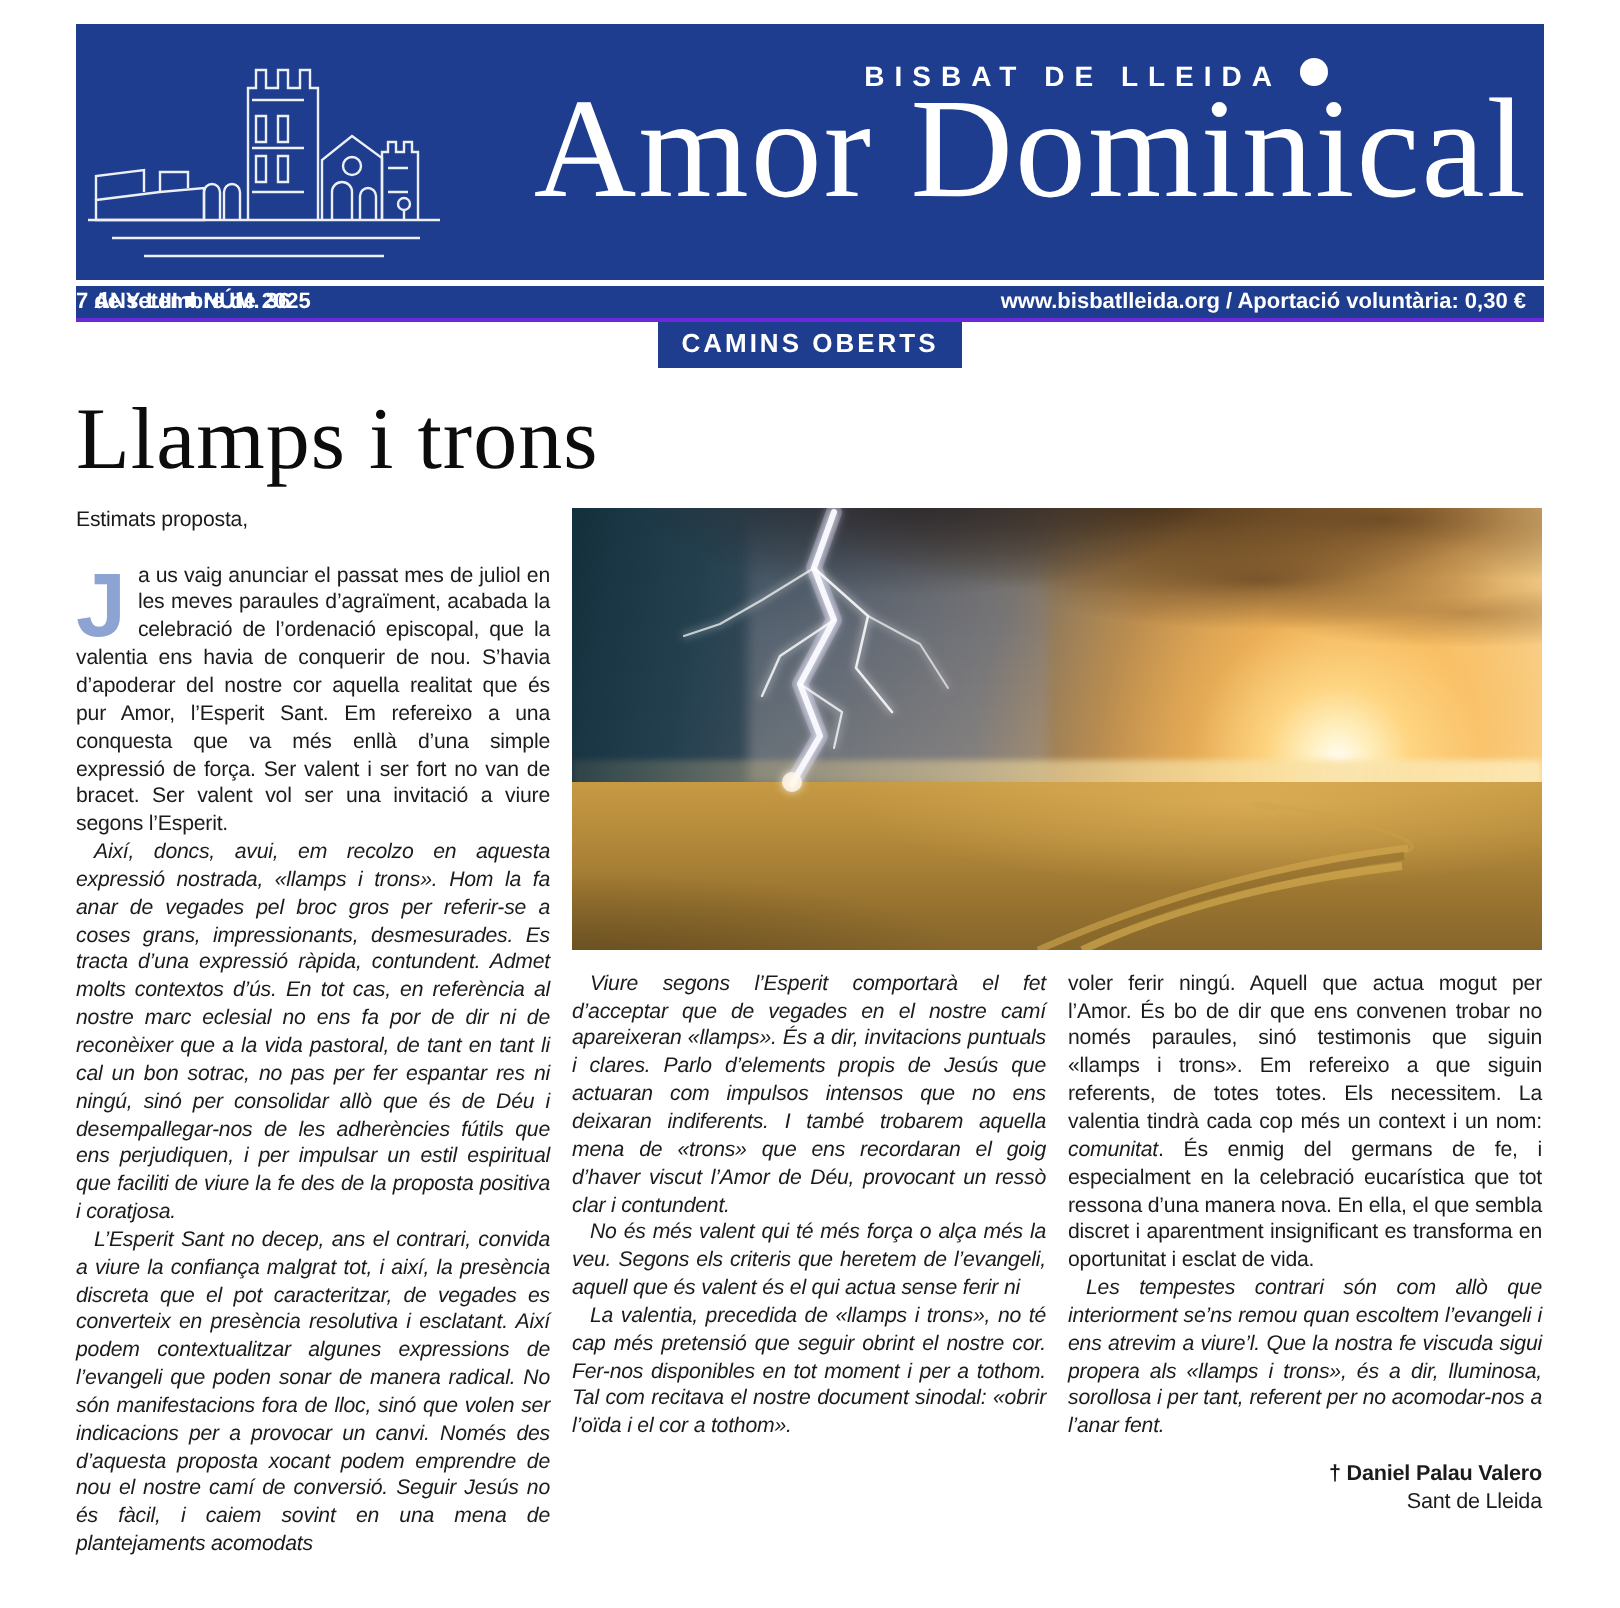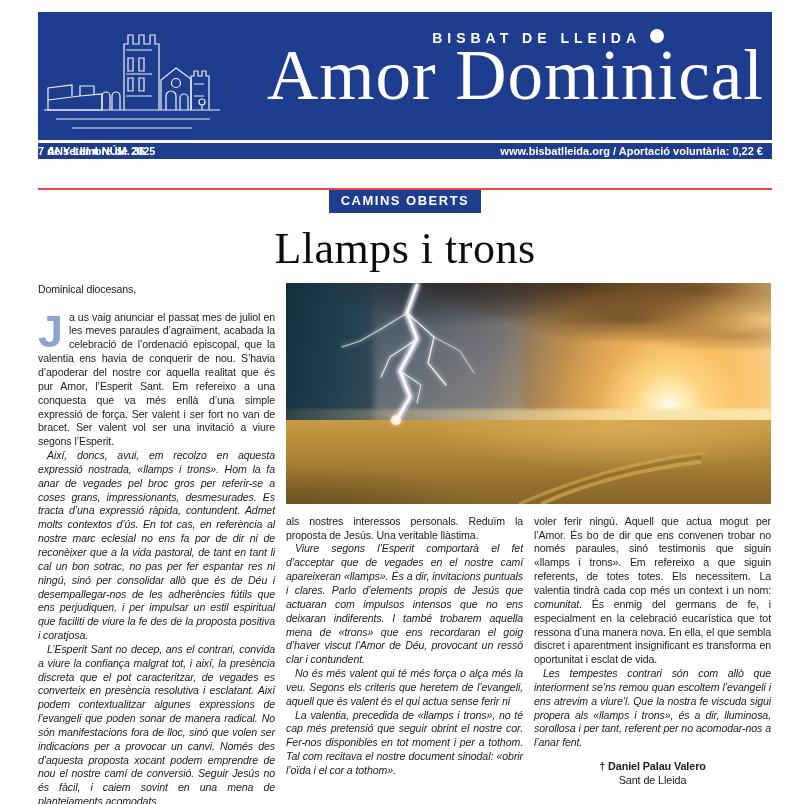--- a/index.html
+++ b/index.html
@@ -151,7 +151,7 @@
   <div class="infobar">
     <span class="edition">ANY LIII ■ NÚM. 36</span>
     <span class="date">7 de setembre de 2025</span>
-    <span class="webnote">www.bisbatlleida.org / Aportació voluntària: 0,22 €</span>
+    <span class="webnote">www.bisbatlleida.org / Aportació voluntària: 0,30 €</span>
   </div>
 
   <div class="section-rule">

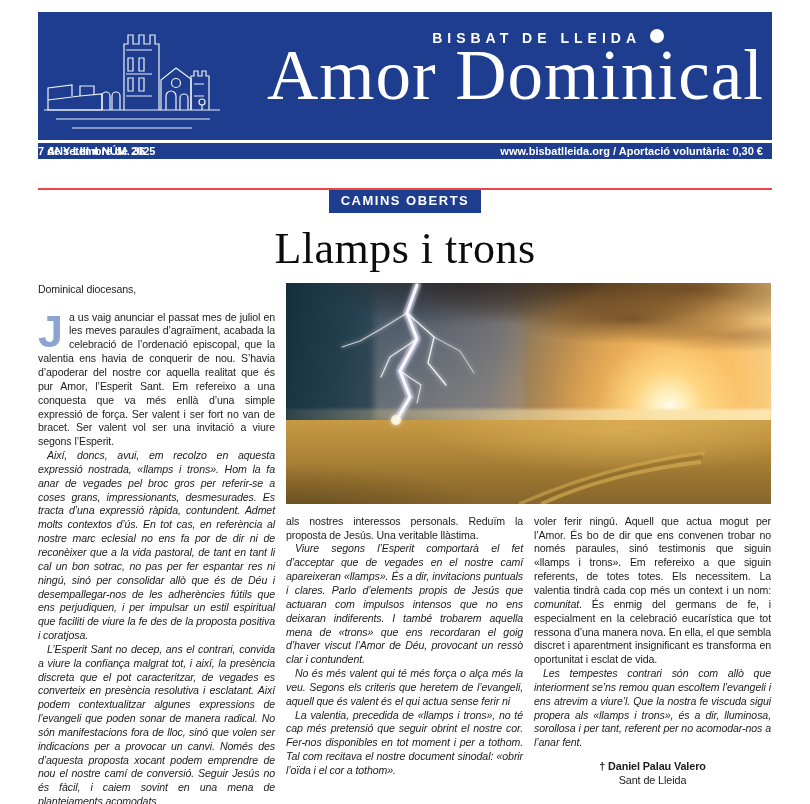--- a/index.html
+++ b/index.html
@@ -37,7 +37,7 @@
   .infobar .webnote { margin-left:auto; position:relative; }
 
   
-  .section-rule { margin-top:29px; border-top:2px solid #ef4444; text-align:center; line-height:0; }
+  .section-rule { border-top:2px solid #6d28d9; text-align:center; line-height:0; }
   .section-badge {
     display:inline-block; background:#1e3d8e; color:#fff;
     font-size:13px; font-weight:bold; letter-spacing:1.5px;

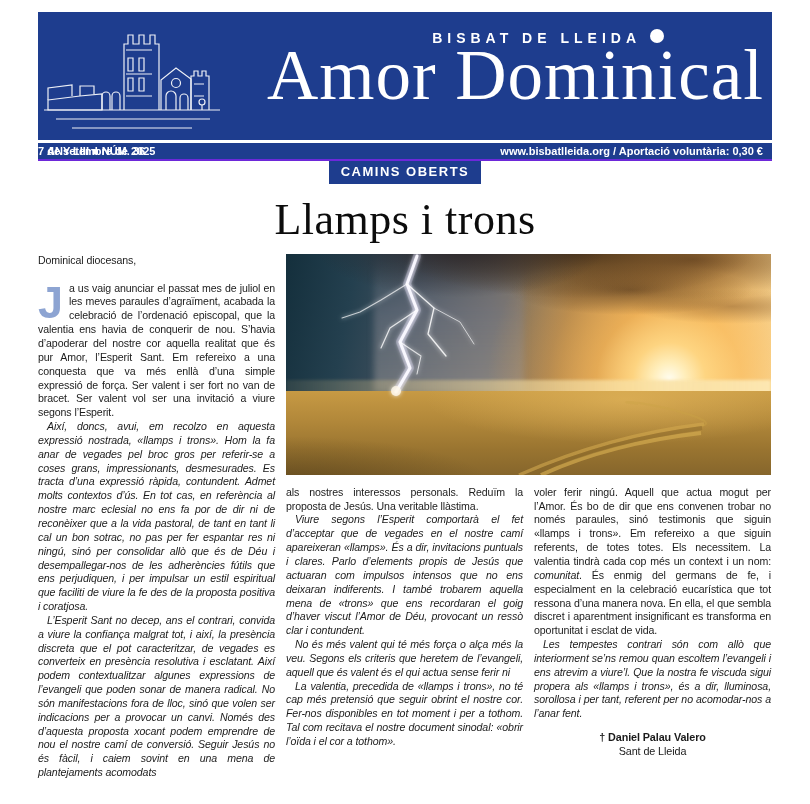--- a/index.html
+++ b/index.html
@@ -48,7 +48,7 @@
   h1.headline {
     font-family:"Liberation Serif", serif; font-weight:400;
     font-size:44px; letter-spacing:0.5px; color:#0c0c0c;
-    text-align:center; margin:13px 0 9px 0; line-height:1.05;
+    text-align:left; margin:13px 0 9px 0; line-height:1.05;
   }
 
   

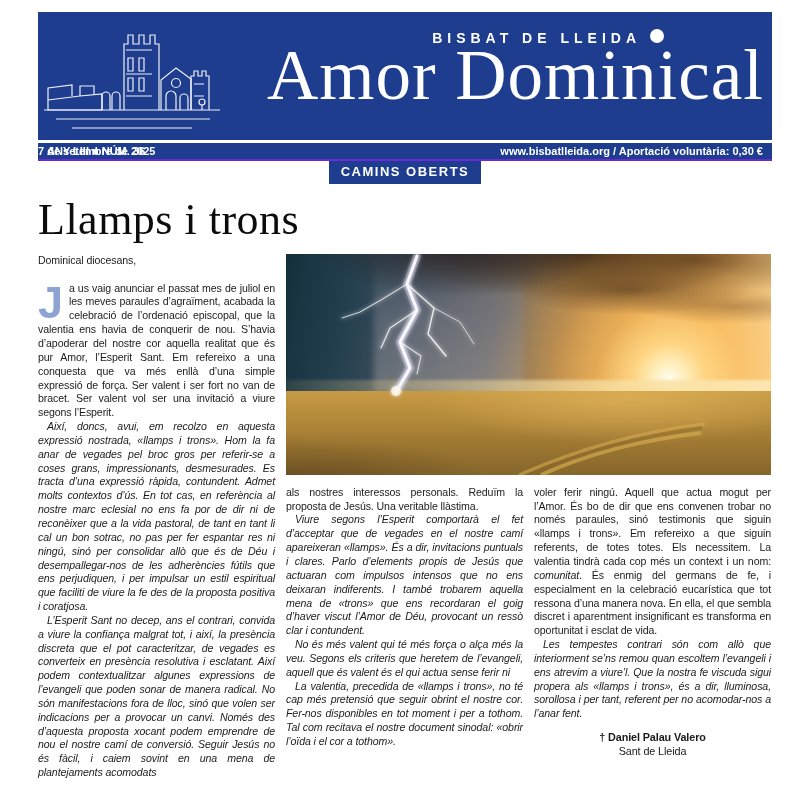--- a/index.html
+++ b/index.html
@@ -163,7 +163,7 @@
   <div class="article">
 
     <div class="col">
-      <p class="salutation">Dominical diocesans,</p>
+      <p class="salutation">Estimats proposta,</p>
       <p><span class="dropcap">J</span><span>a us vaig anunciar el passat mes de juliol en les meves paraules d’agraïment, acabada la celebració de l’ordenació episcopal, que la valentia ens havia de conquerir de nou. S’havia d’apoderar del nostre cor aquella realitat que és pur Amor, l’Esperit Sant. Em refereixo a una conquesta que va més enllà d’una simple expressió de força. Ser valent i ser fort no van de bracet. Ser valent vol ser una invitació a viure segons l’Esperit.</span></p>
       <p class="indent">Així, doncs, avui, em recolzo en aquesta expressió nostrada, «llamps i trons». Hom la fa anar de vegades pel broc gros per referir-se a coses grans, impressionants, desmesurades. Es tracta d’una expressió ràpida, contundent. Admet molts contextos d’ús. En tot cas, en referència al nostre marc eclesial no ens fa por de dir ni de reconèixer que a la vida pastoral, de tant en tant li cal un bon sotrac, no pas per fer espantar res ni ningú, sinó per consolidar allò que és de Déu i desempallegar-nos de les adherències fútils que ens perjudiquen, i per impulsar un estil espiritual que faciliti de viure la fe des de la proposta positiva i coratjosa.</p>
       <p class="indent">L’Esperit Sant no decep, ans el contrari, convida a viure la confiança malgrat tot, i així, la presència discreta que el pot caracteritzar, de vegades es converteix en presència resolutiva i esclatant. Així podem contextualitzar algunes expressions de l’evangeli que poden sonar de manera radical. No són manifestacions fora de lloc, sinó que volen ser indicacions per a provocar un canvi. Només des d’aquesta proposta xocant podem emprendre de nou el nostre camí de conversió. Seguir Jesús no és fàcil, i caiem sovint en una mena de plantejaments acomodats</p>

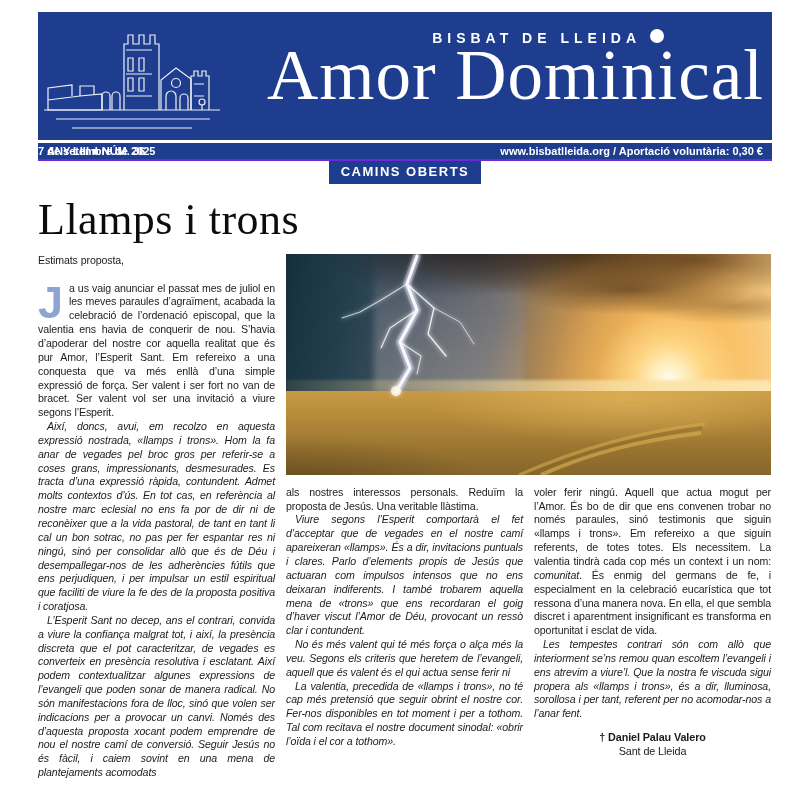--- a/index.html
+++ b/index.html
@@ -210,7 +210,6 @@
       <div class="right-cols">
 
         <div class="col">
-          <p>als nostres interessos personals. Reduïm la proposta de Jesús. Una veritable llàstima.</p>
           <p class="indent">Viure segons l’Esperit comportarà el fet d’acceptar que de vegades en el nostre camí apareixeran «llamps». És a dir, invitacions puntuals i clares. Parlo d’elements propis de Jesús que actuaran com impulsos intensos que no ens deixaran indiferents. I també trobarem aquella mena de «trons» que ens recordaran el goig d’haver viscut l’Amor de Déu, provocant un ressò clar i contundent.</p>
           <p class="indent">No és més valent qui té més força o alça més la veu. Segons els criteris que heretem de l’evangeli, aquell que és valent és el qui actua sense ferir ni</p>
           <p class="indent">La valentia, precedida de «llamps i trons», no té cap més pretensió que seguir obrint el nostre cor. Fer-nos disponibles en tot moment i per a tothom. Tal com recitava el nostre document sinodal: «obrir l’oïda i el cor a tothom».</p>

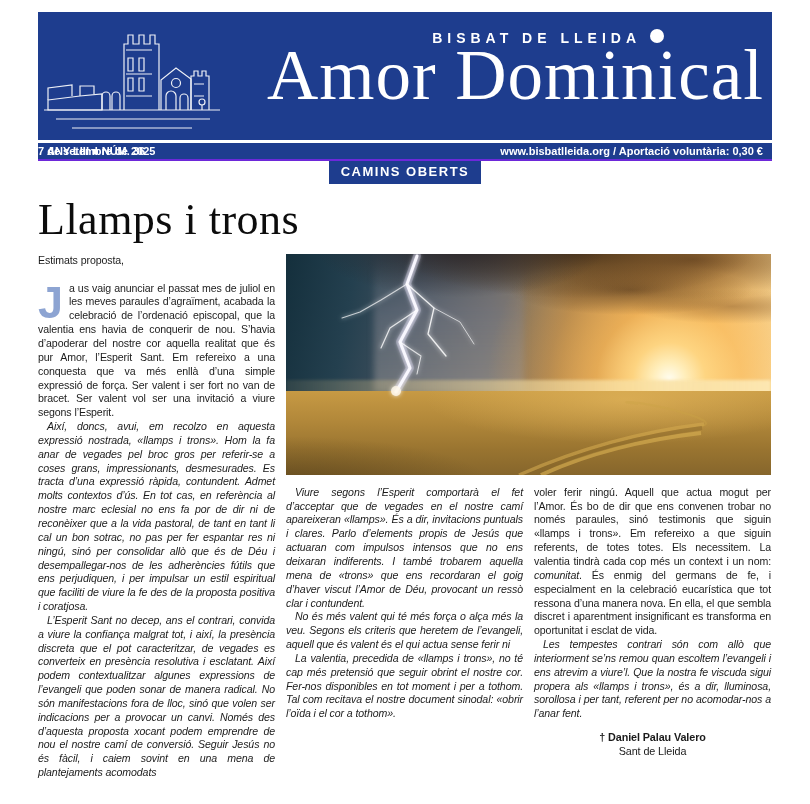--- a/index.html
+++ b/index.html
@@ -64,7 +64,7 @@
   .right-block { width:485px; }
   .right-cols { display:flex; gap:11px; margin-top:11px; }
   .em { font-style:italic; }
-  .sig { margin-top:9px; text-align:center; }
+  .sig { margin-top:9px; text-align:right; }
   .sig-name { font-weight:bold; font-size:10.8px; line-height:14px; }
   .sig-role { font-size:10.8px; line-height:14px; }
 

